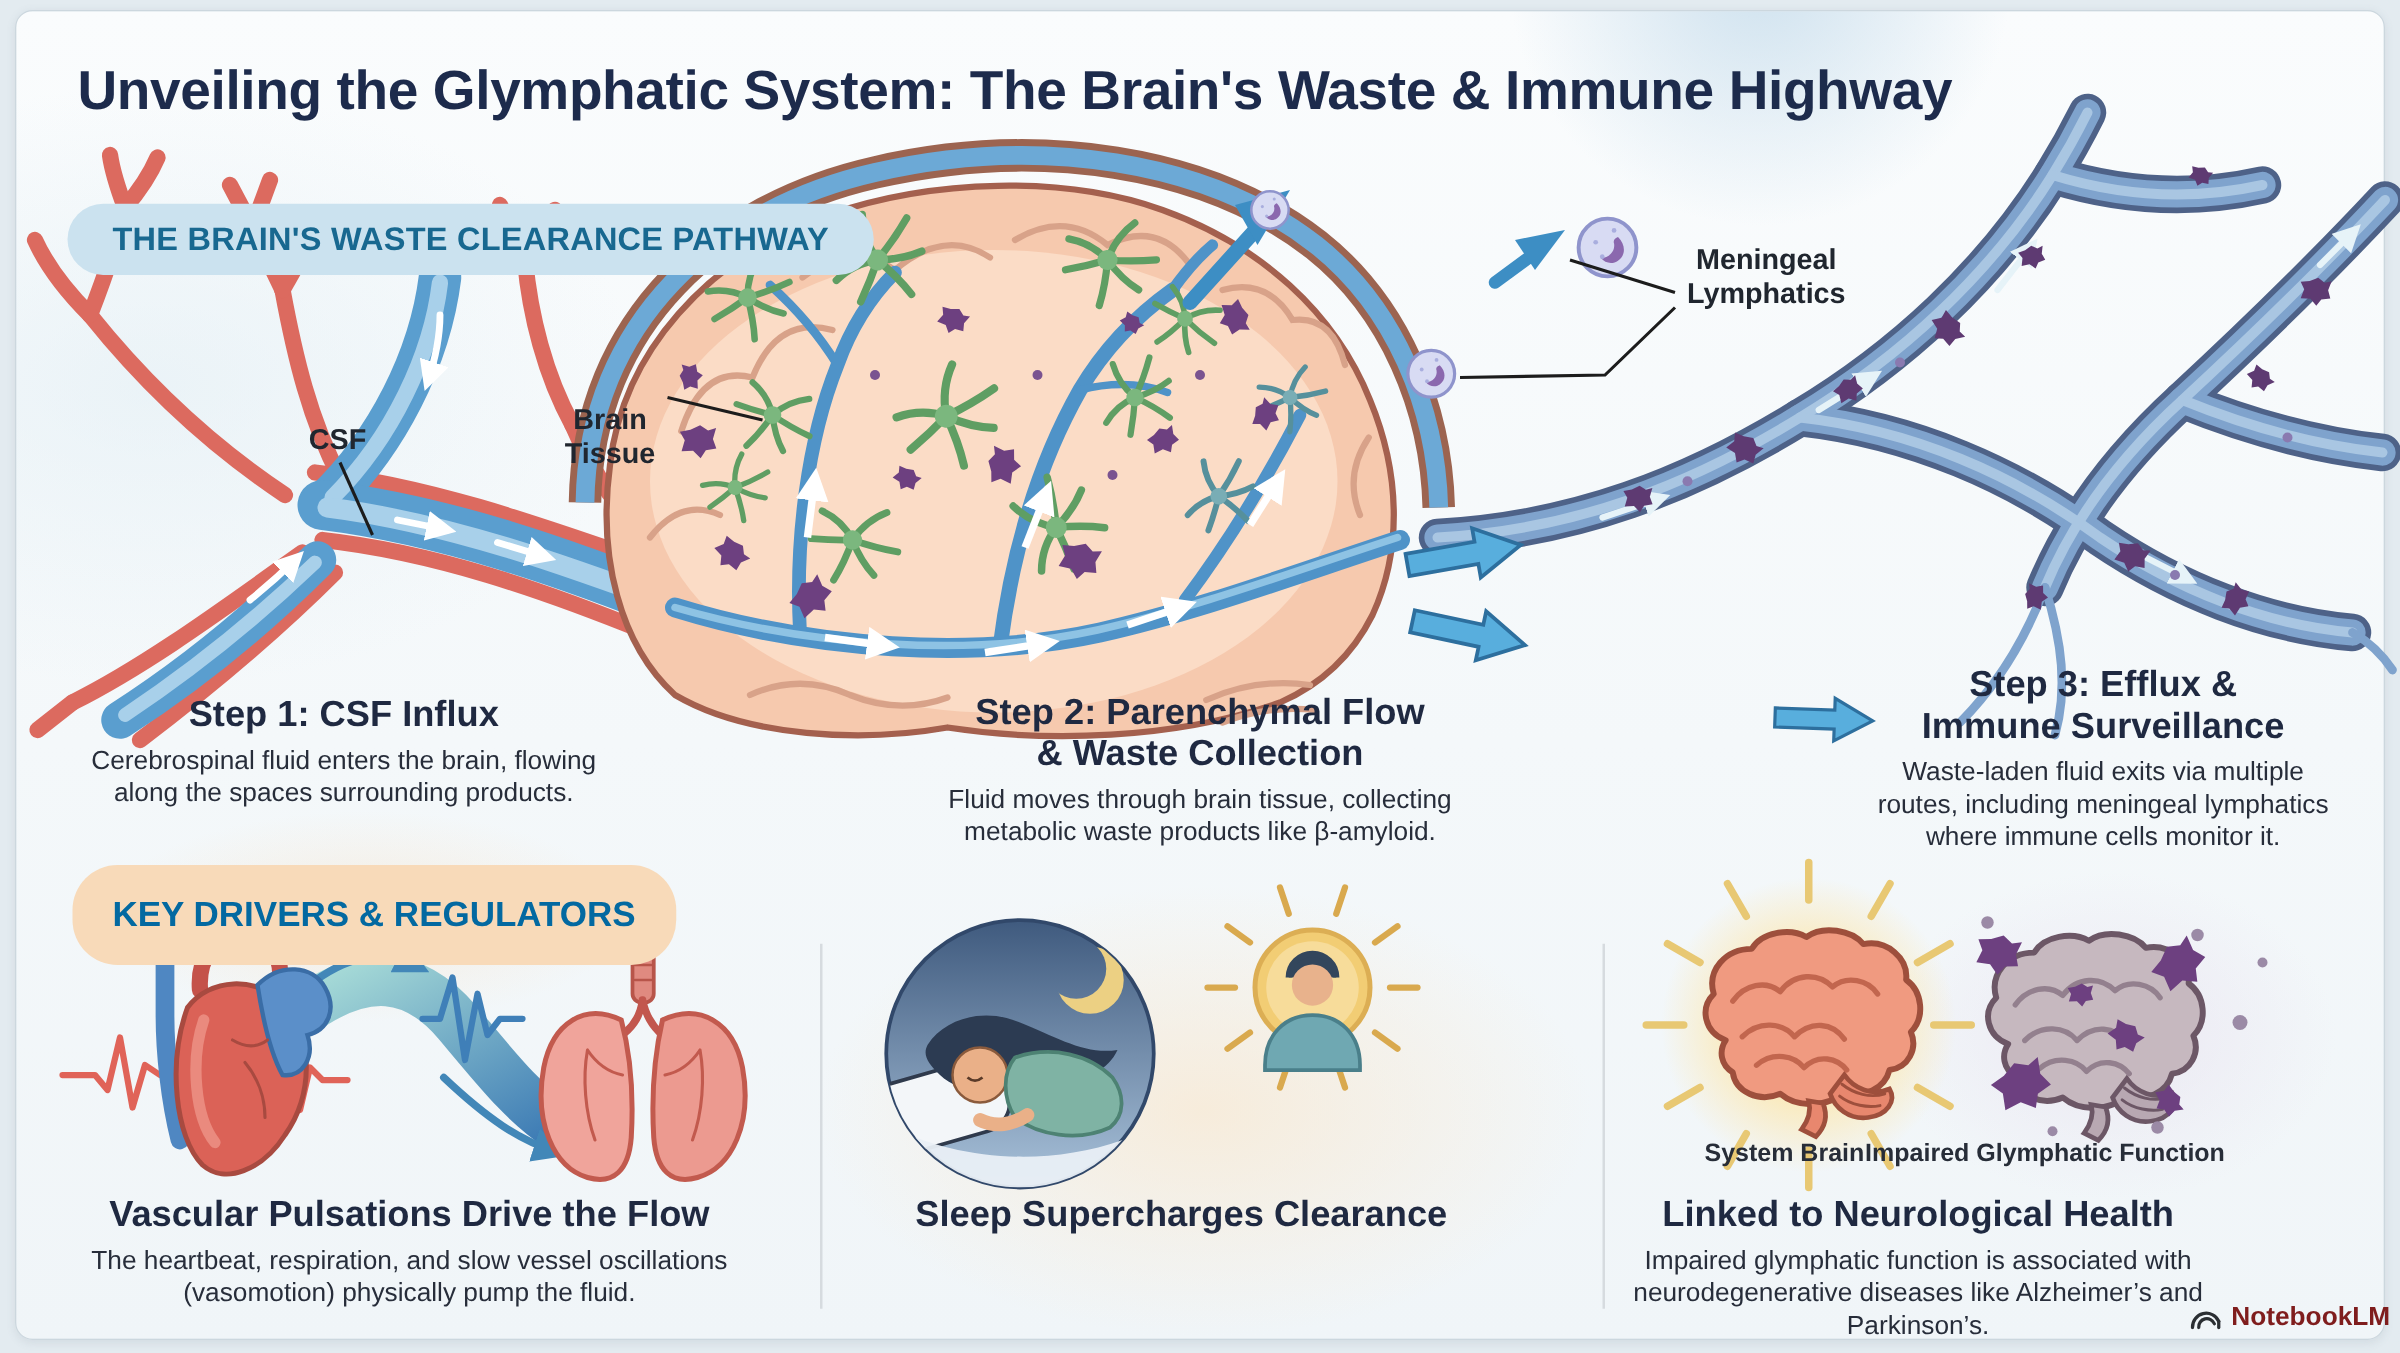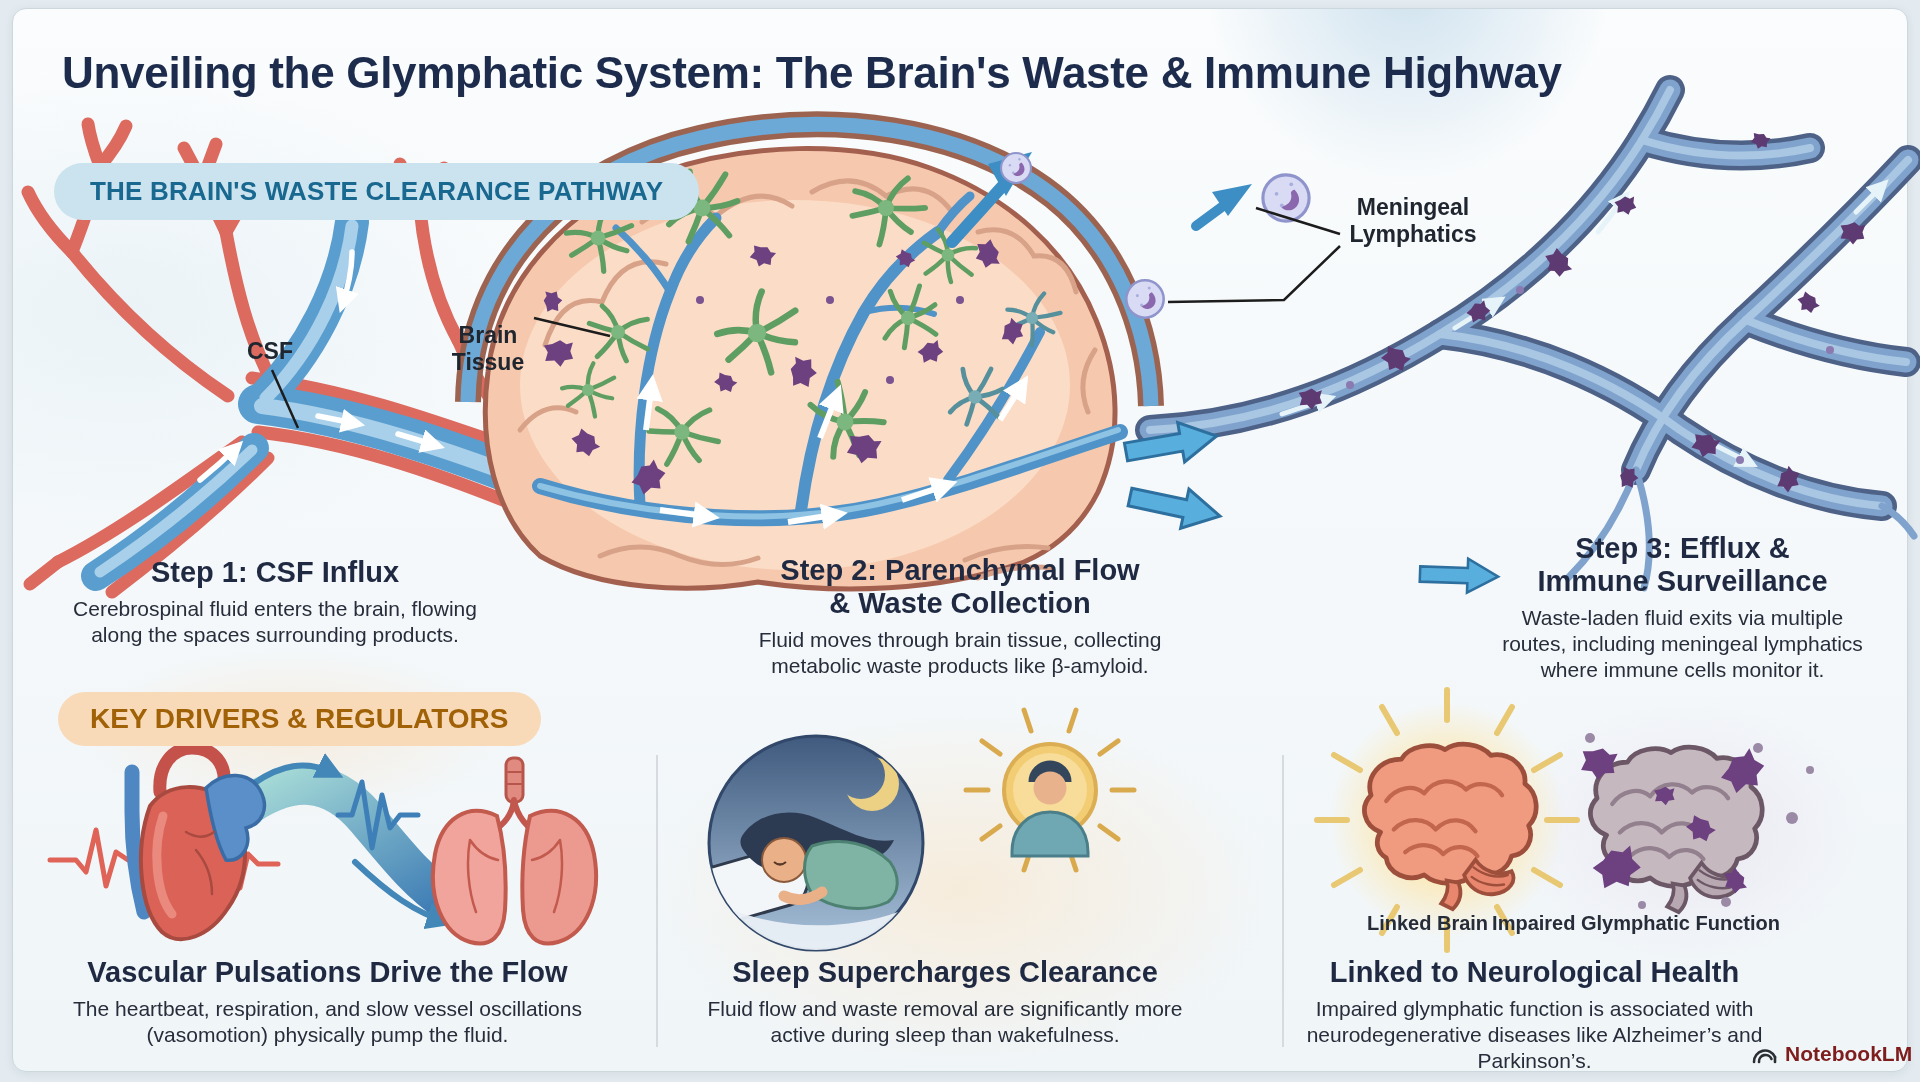--- a/index.html
+++ b/index.html
@@ -30,7 +30,7 @@
     font-weight:800;white-space:nowrap;
   }
   .badge-blue{left:54px;top:163px;padding:13px 36px;background:#cbe2ef;color:#186890;font-size:26px;letter-spacing:.2px;}
-  .badge-orange{left:58px;top:692px;padding:11px 32px;background:#f8dab9;color:#a16207;font-size:28px;}
+  .badge-orange{left:58px;top:692px;padding:24px 32px;background:#f8dab9;color:#0369a1;font-size:28px;}
   .lbl{
     position:absolute;text-align:center;font-weight:700;color:#20262f;
     font-size:23px;line-height:1.18;white-space:pre-line;

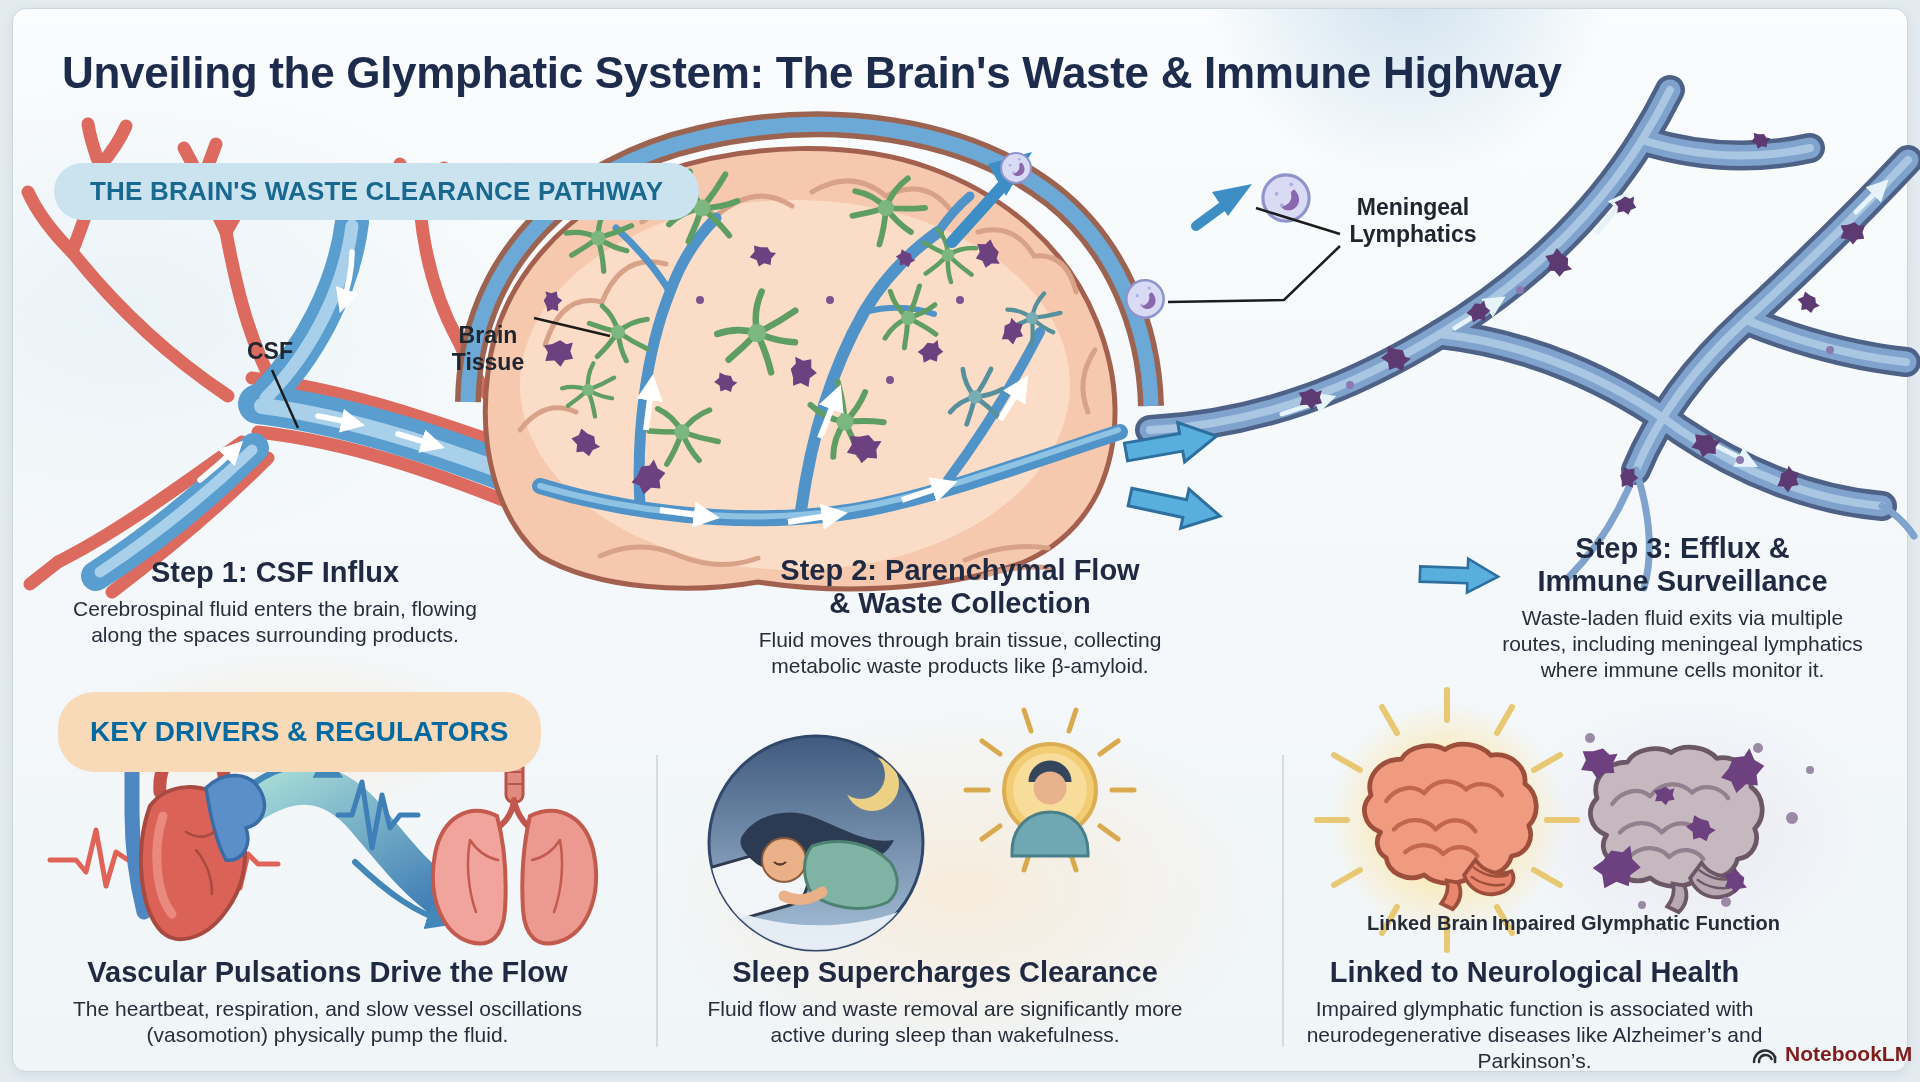--- a/index.html
+++ b/index.html
@@ -435,7 +435,7 @@
 neurodegenerative diseases like Alzheimer’s and Parkinson’s.</div>
   </div>
 
-  <div class="lbl lbl-sm" style="left:1335px;top:912px;width:185px;">Linked Brain</div>
+  <div class="lbl lbl-sm" style="left:1335px;top:912px;width:185px;">System Brain</div>
   <div class="lbl lbl-sm" style="left:1490px;top:912px;width:292px;">Impaired Glymphatic Function</div>
 
   <div class="watermark">

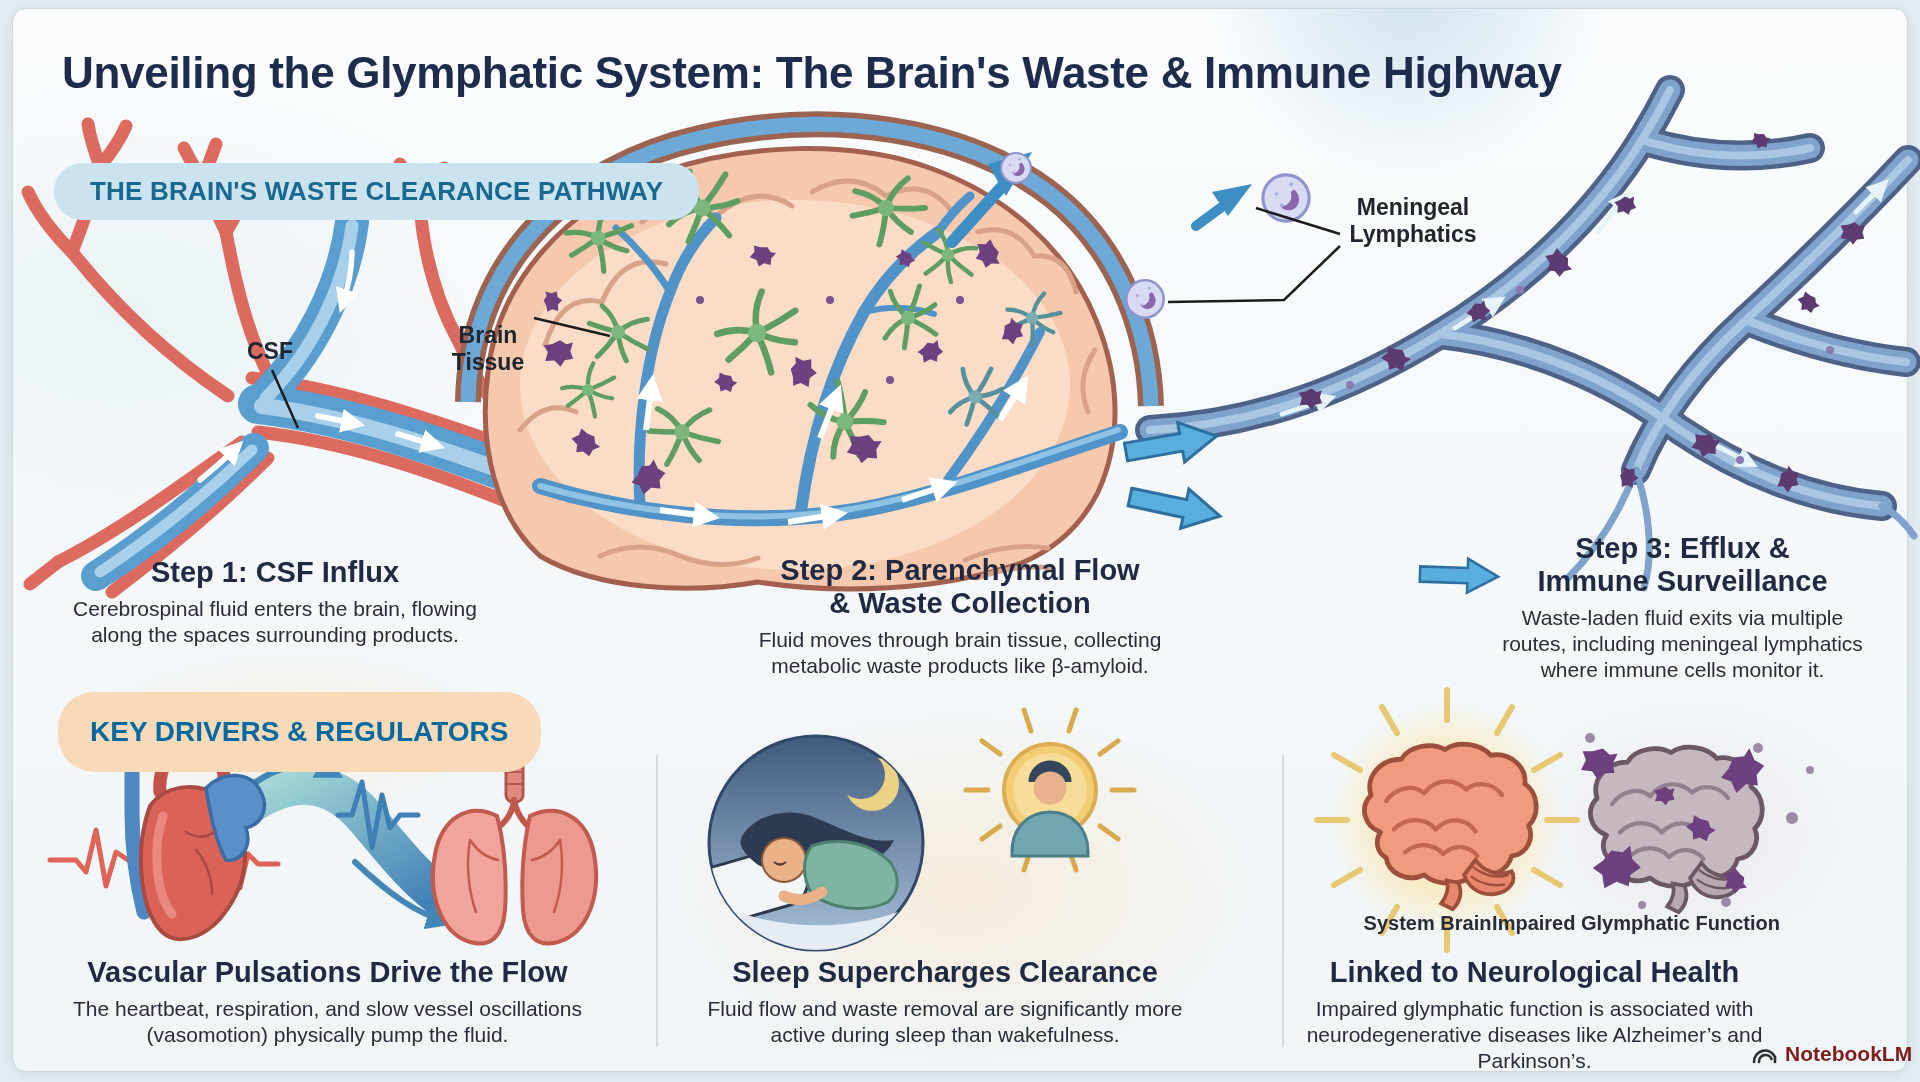--- a/index.html
+++ b/index.html
@@ -426,8 +426,6 @@
   </div>
   <div class="tblock" style="left:700px;top:956px;width:490px;">
     <div class="h-md">Sleep Supercharges Clearance</div>
-    <div class="body">Fluid flow and waste removal are significantly more
-active during sleep than wakefulness.</div>
   </div>
   <div class="tblock" style="left:1282px;top:956px;width:505px;">
     <div class="h-md">Linked to Neurological Health</div>

